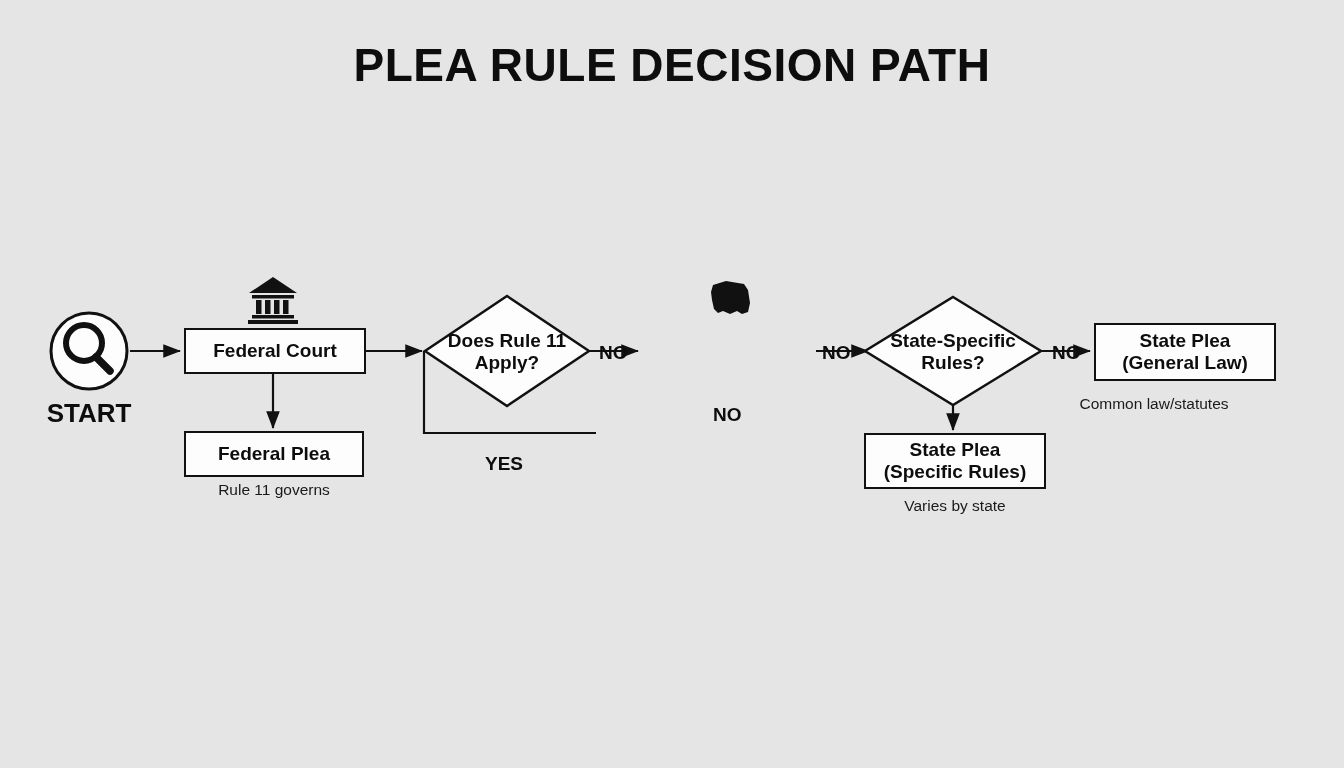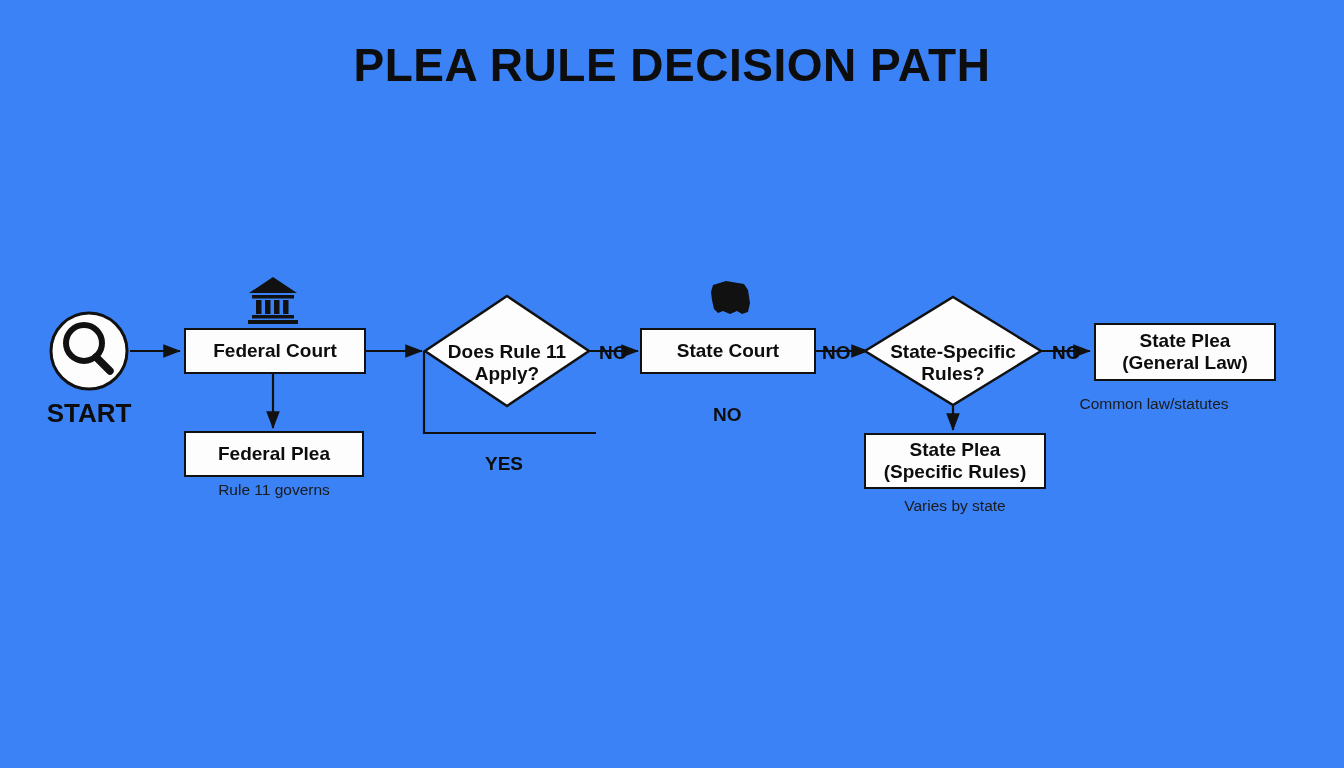--- a/index.html
+++ b/index.html
@@ -11,7 +11,7 @@
     position: relative;
     width: 1344px;
     height: 768px;
-    background: #3b82f6;
+    background: #e5e5e5;
     font-family: "Liberation Sans", sans-serif;
     color: #111111;
     overflow: hidden;

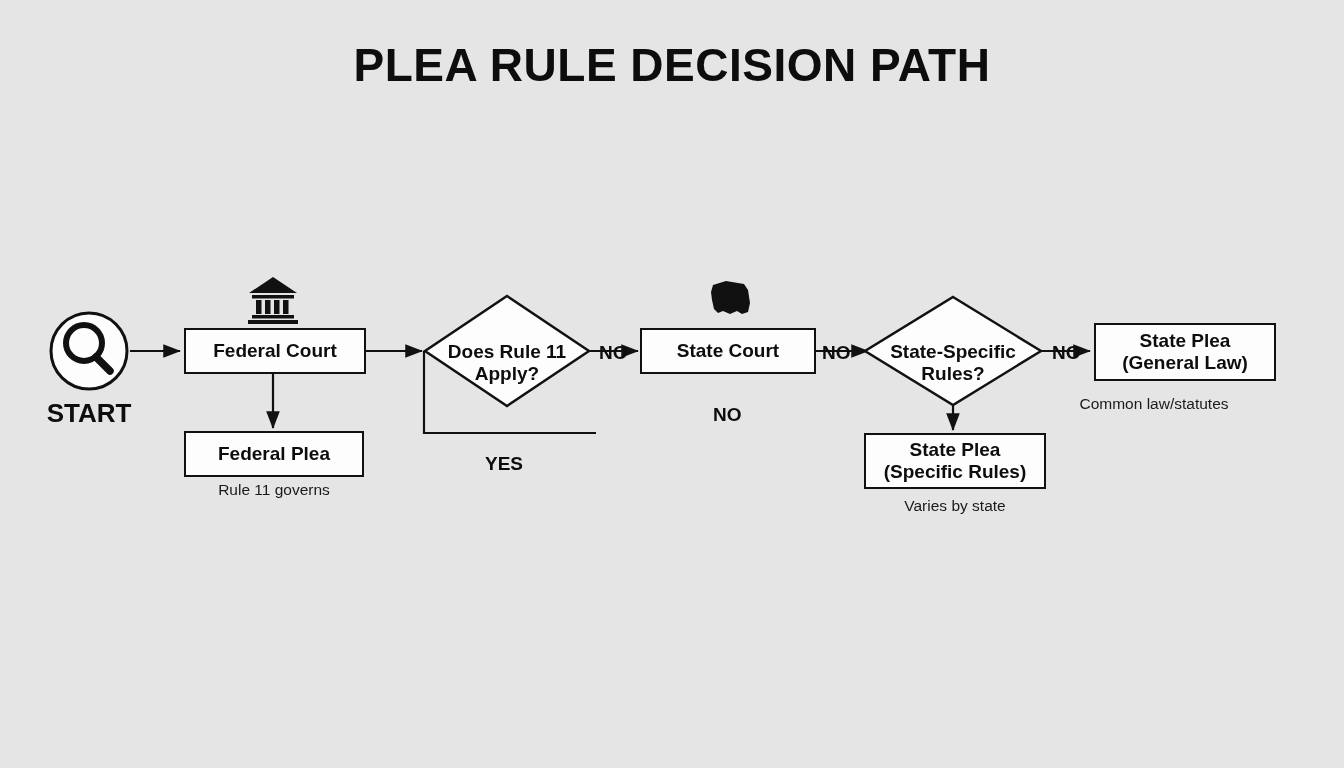--- a/index.html
+++ b/index.html
@@ -75,7 +75,6 @@
     align-items: center;
     justify-content: center;
     pointer-events: none;
-    margin-top: 11px;
   }
   .start-label {
     position: absolute;

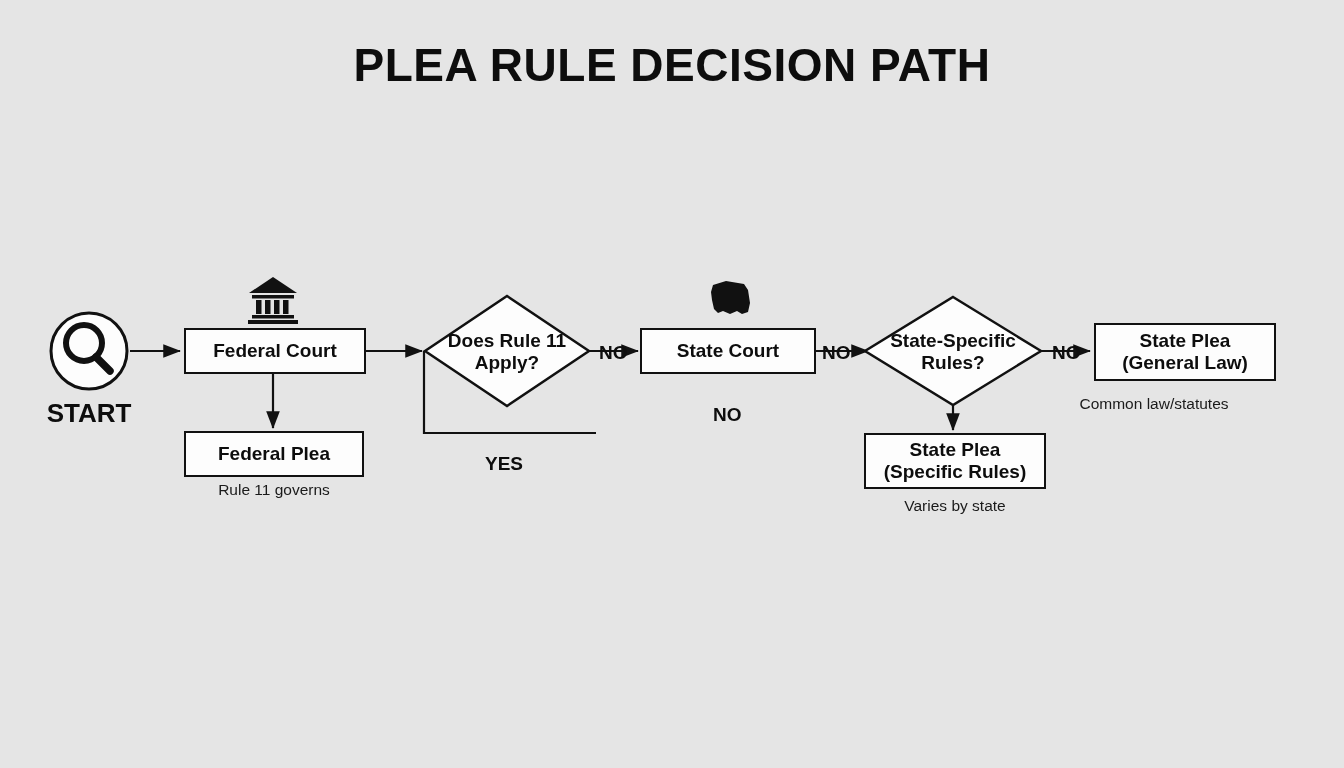--- a/index.html
+++ b/index.html
@@ -163,9 +163,6 @@
 
   <div class="edge-label" style="left:485px; top:437px;">YES</div>
 
-  <div class="node" style="left:640px; top:328px; width:176px; height:46px;">
-    <span>State Court</span>
-  </div>
   <div class="edge-label" style="left:713px; top:388px;">NO</div>
 
   <div class="edge-label" style="left:822px; top:326px;">NO</div>

